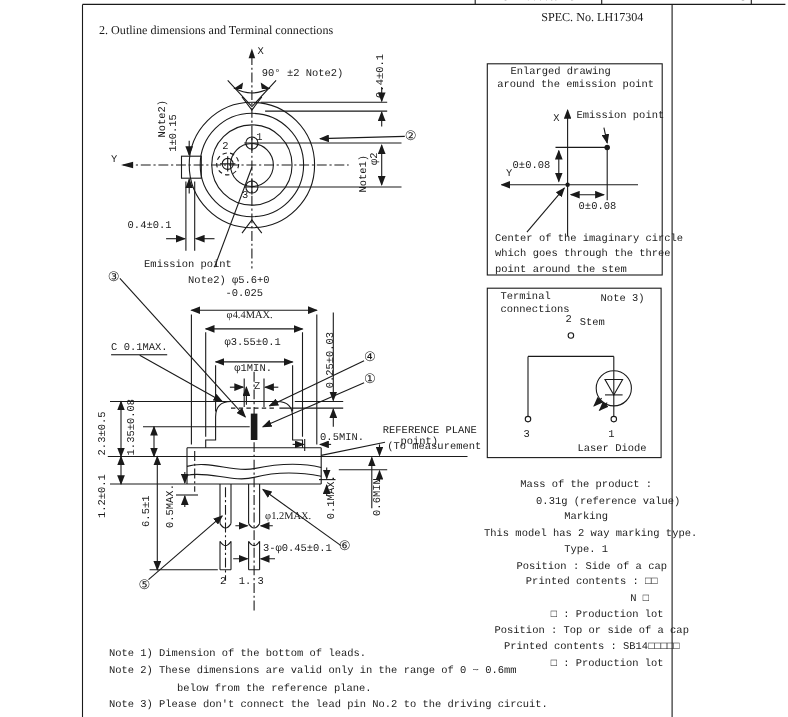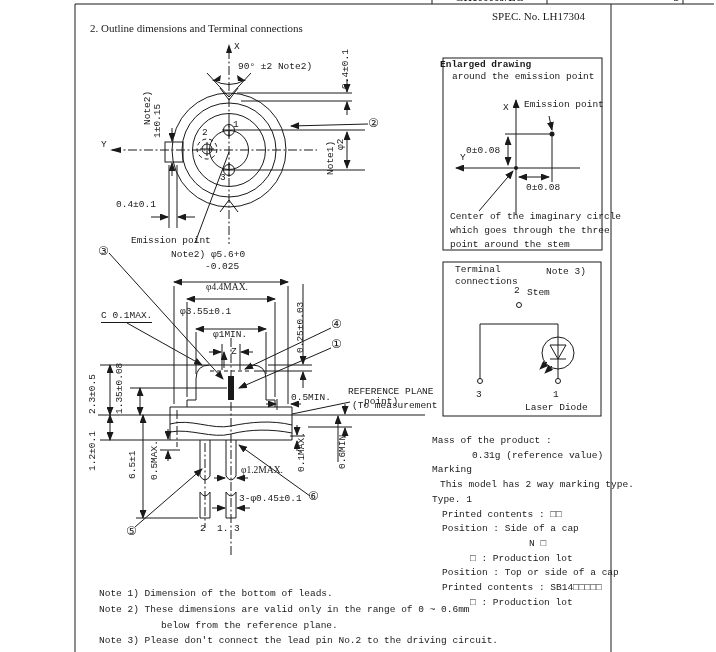--- a/index.html
+++ b/index.html
@@ -223,7 +223,7 @@
 <div class="lbl" style="left:200px;top:524px;">2</div>
 <div class="lbl" style="left:217px;top:524px;">1. 3</div>
 
-<div class="lbl" style="left:440px;top:60px;font-weight:bold;">Enlarged drawing</div>
+<div class="lbl" style="left:464px;top:60px;">Enlarged drawing</div>
 <div class="lbl" style="left:452px;top:72px;">around the emission point</div>
 <div class="lbl" style="left:503px;top:103px;">X</div>
 <div class="lbl" style="left:524px;top:100px;">Emission point</div>

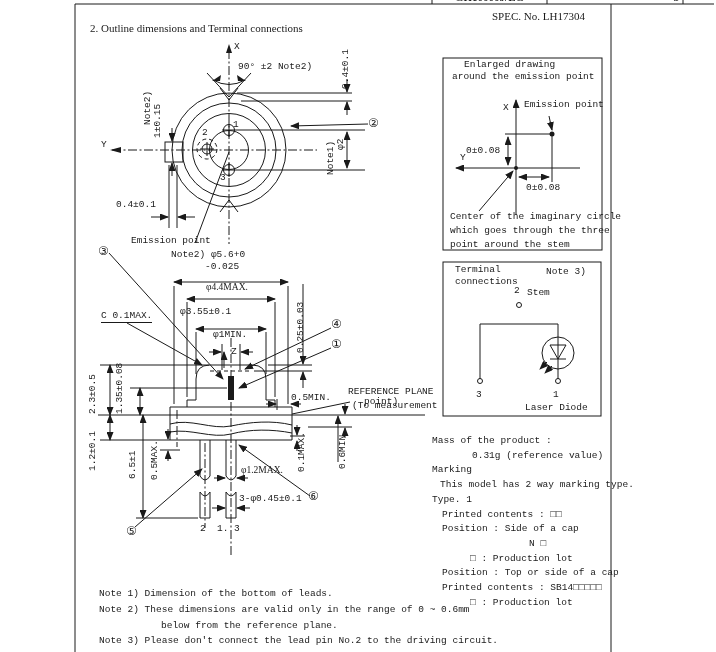--- a/index.html
+++ b/index.html
@@ -198,7 +198,7 @@
 <div class="lbl" style="left:171px;top:250px;">Note2) φ5.6+0</div>
 <div class="lbl" style="left:205px;top:262px;">-0.025</div>
 <div class="lbl" style="left:206px;top:282px;font-family:Liberation Serif, serif;">φ4.4MAX.</div>
-<div class="lbl" style="left:180px;top:307px;text-align:right;">φ3.55±0.1</div>
+<div class="lbl" style="left:204px;top:307px;text-align:right;">φ3.55±0.1</div>
 <div class="lbl" style="left:213px;top:330px;">φ1MIN.</div>
 <div class="lbl" style="left:231px;top:347px;">Z</div>
 <div class="lbl underl" style="left:101px;top:311px;">C  0.1MAX.</div>

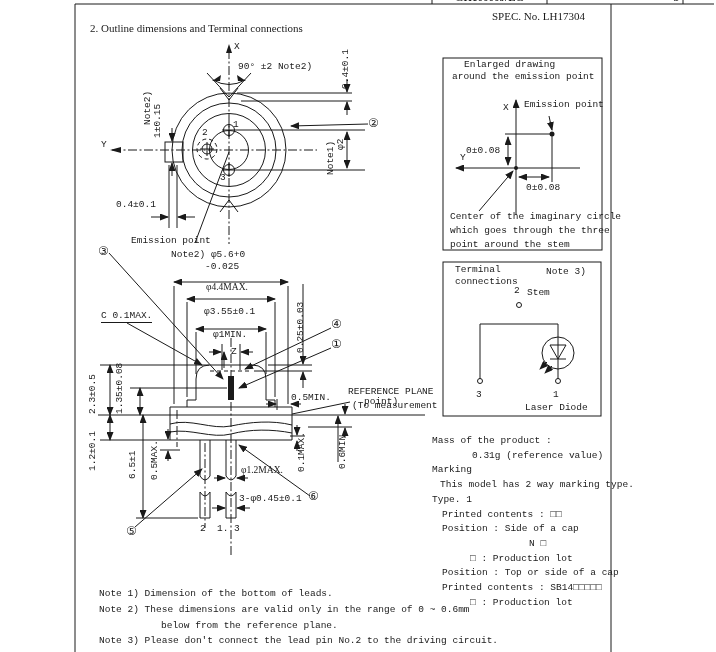--- a/index.html
+++ b/index.html
@@ -243,7 +243,7 @@
 <div class="lbl" style="left:553px;top:390px;">1</div>
 <div class="lbl" style="left:525px;top:403px;">Laser Diode</div>
 
-<div class="lbl tblock" style="left:432px;top:434px;">
+<div class="lbl tblock" style="left:432px;top:434px;text-align:center;">
   <div style="padding-left:0px;">Mass of the product :</div>
   <div style="padding-left:8px;margin-left:32px;">0.31g (reference value)</div>
   <div style="padding-left:0px;">Marking</div>

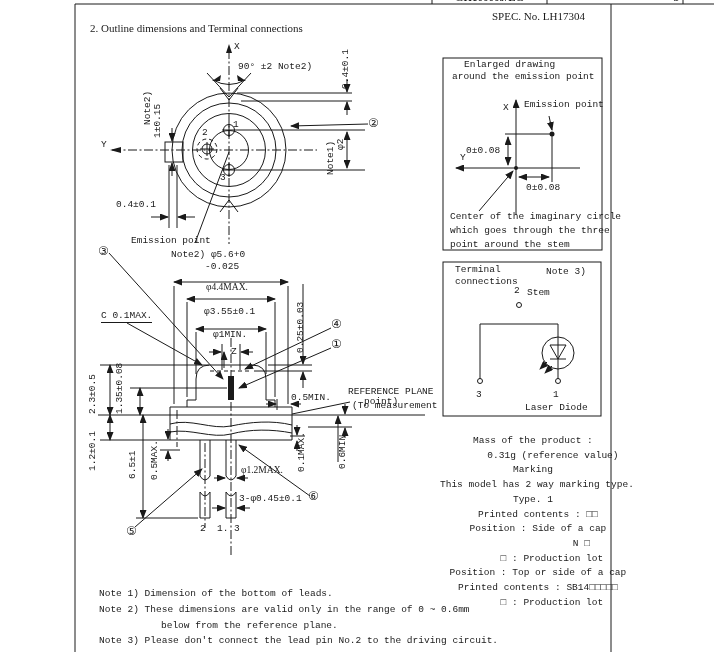--- a/index.html
+++ b/index.html
@@ -249,8 +249,8 @@
   <div style="padding-left:0px;">Marking</div>
   <div style="padding-left:8px;">This model has 2 way marking type.</div>
   <div style="padding-left:0px;">Type. 1</div>
+  <div style="padding-left:10px;">Position : Side of a cap</div>
   <div style="padding-left:10px;">Printed contents : □□</div>
-  <div style="padding-left:10px;">Position : Side of a cap</div>
   <div style="padding-left:97px;">N □</div>
   <div style="padding-left:38px;">□ :  Production lot</div>
   <div style="padding-left:10px;">Position : Top or side of a cap</div>

